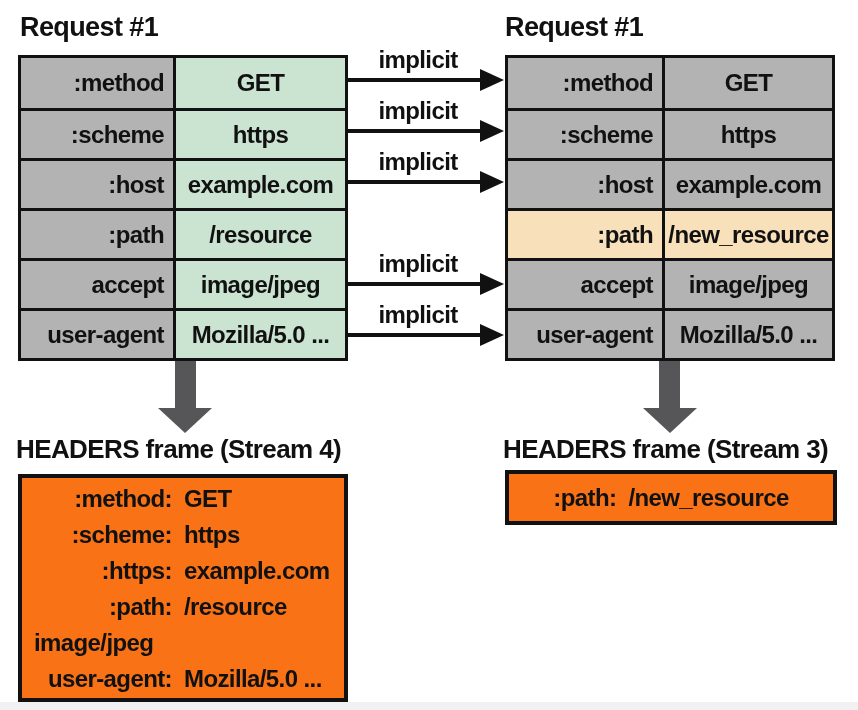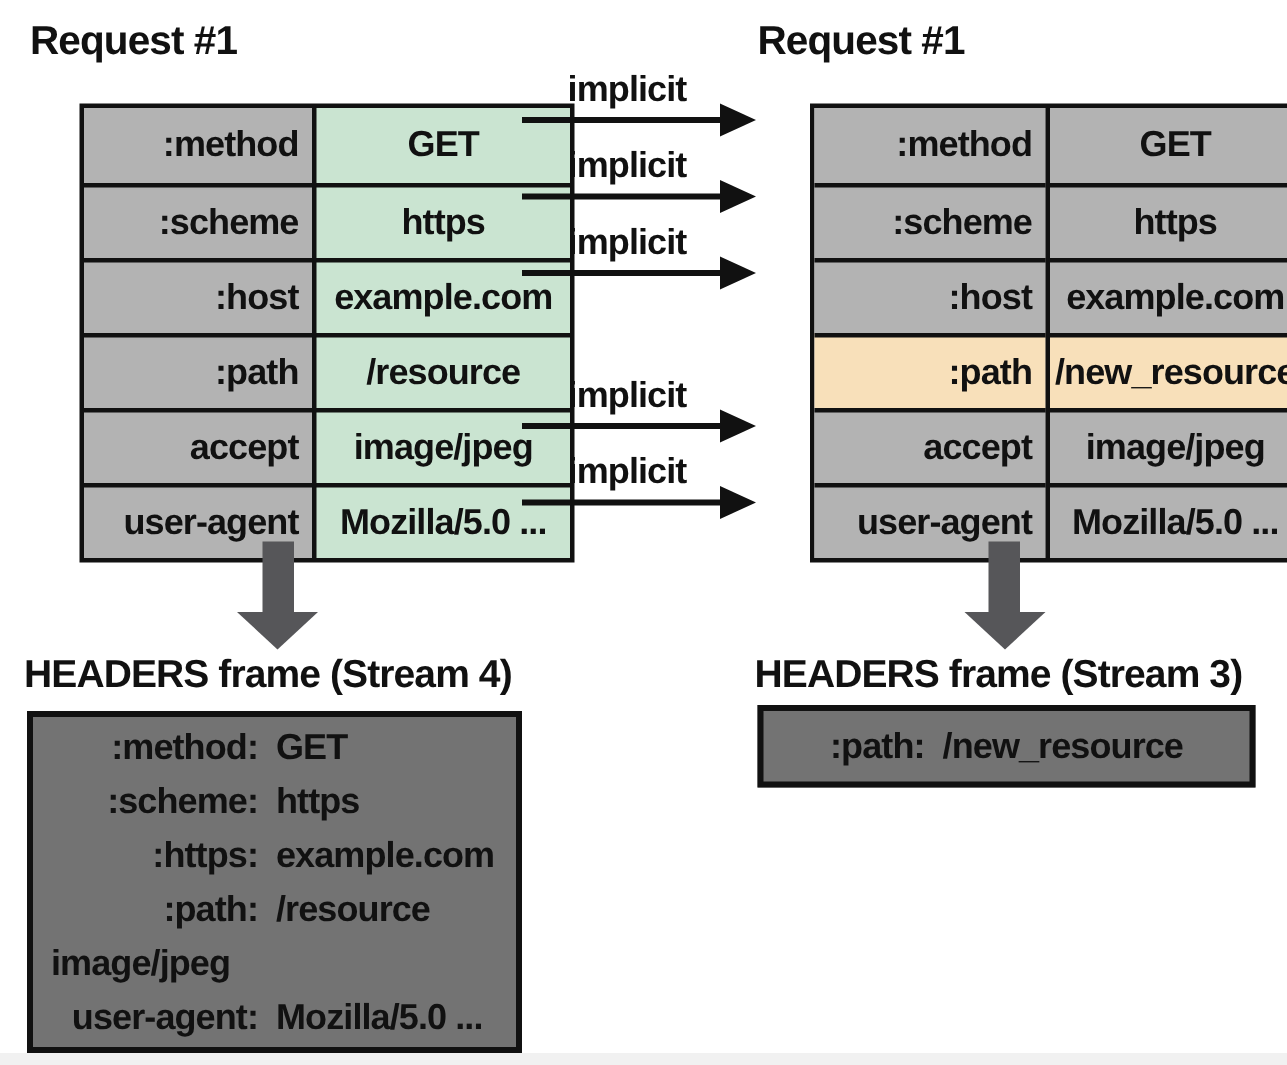--- a/index.html
+++ b/index.html
@@ -14,8 +14,8 @@
   }
   
   .htable {
-    position:absolute; top:69px; width:330px;
-    border:3px solid #111; display:grid; grid-auto-rows:50px;margin-left:35px;
+    position:absolute; top:55px; width:330px;
+    border:3px solid #111; display:grid; grid-auto-rows:50px;
   }
   .htable .cell {
     display:flex; align-items:center; border-top:3px solid #111;

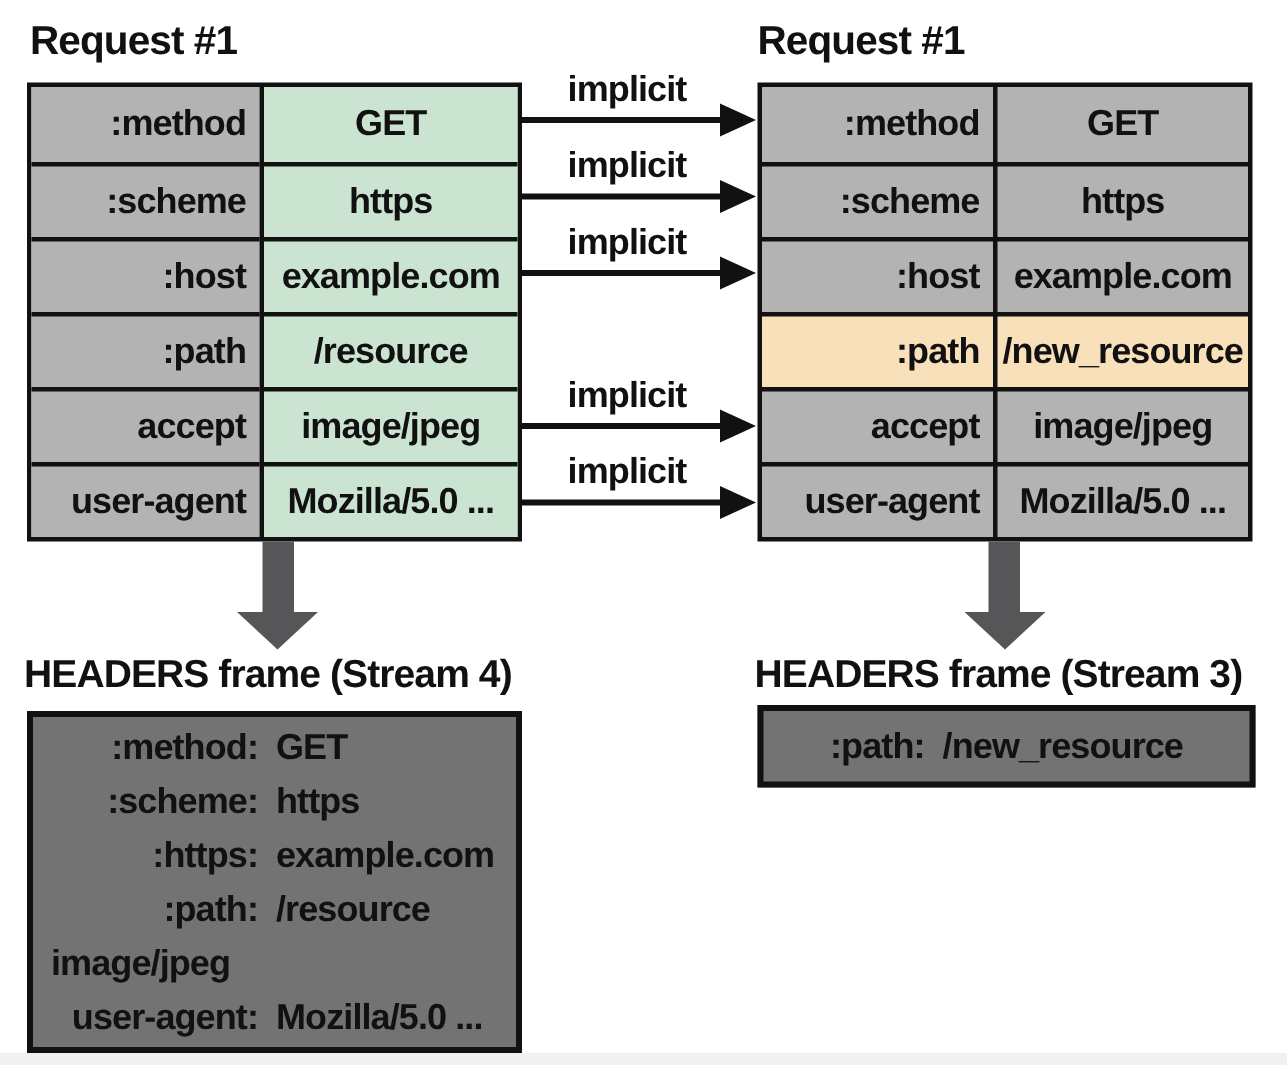--- a/index.html
+++ b/index.html
@@ -50,7 +50,7 @@
   }
   
   .fbox {
-    position:absolute; background:#737373; border:4px solid #111;
+    position:absolute; background:#f97316; border:4px solid #111;
     font-size:24px; font-weight:bold;
   }
   .fbox1 { left:18px; top:474px; width:330px; height:228px; padding-top:3px; }

